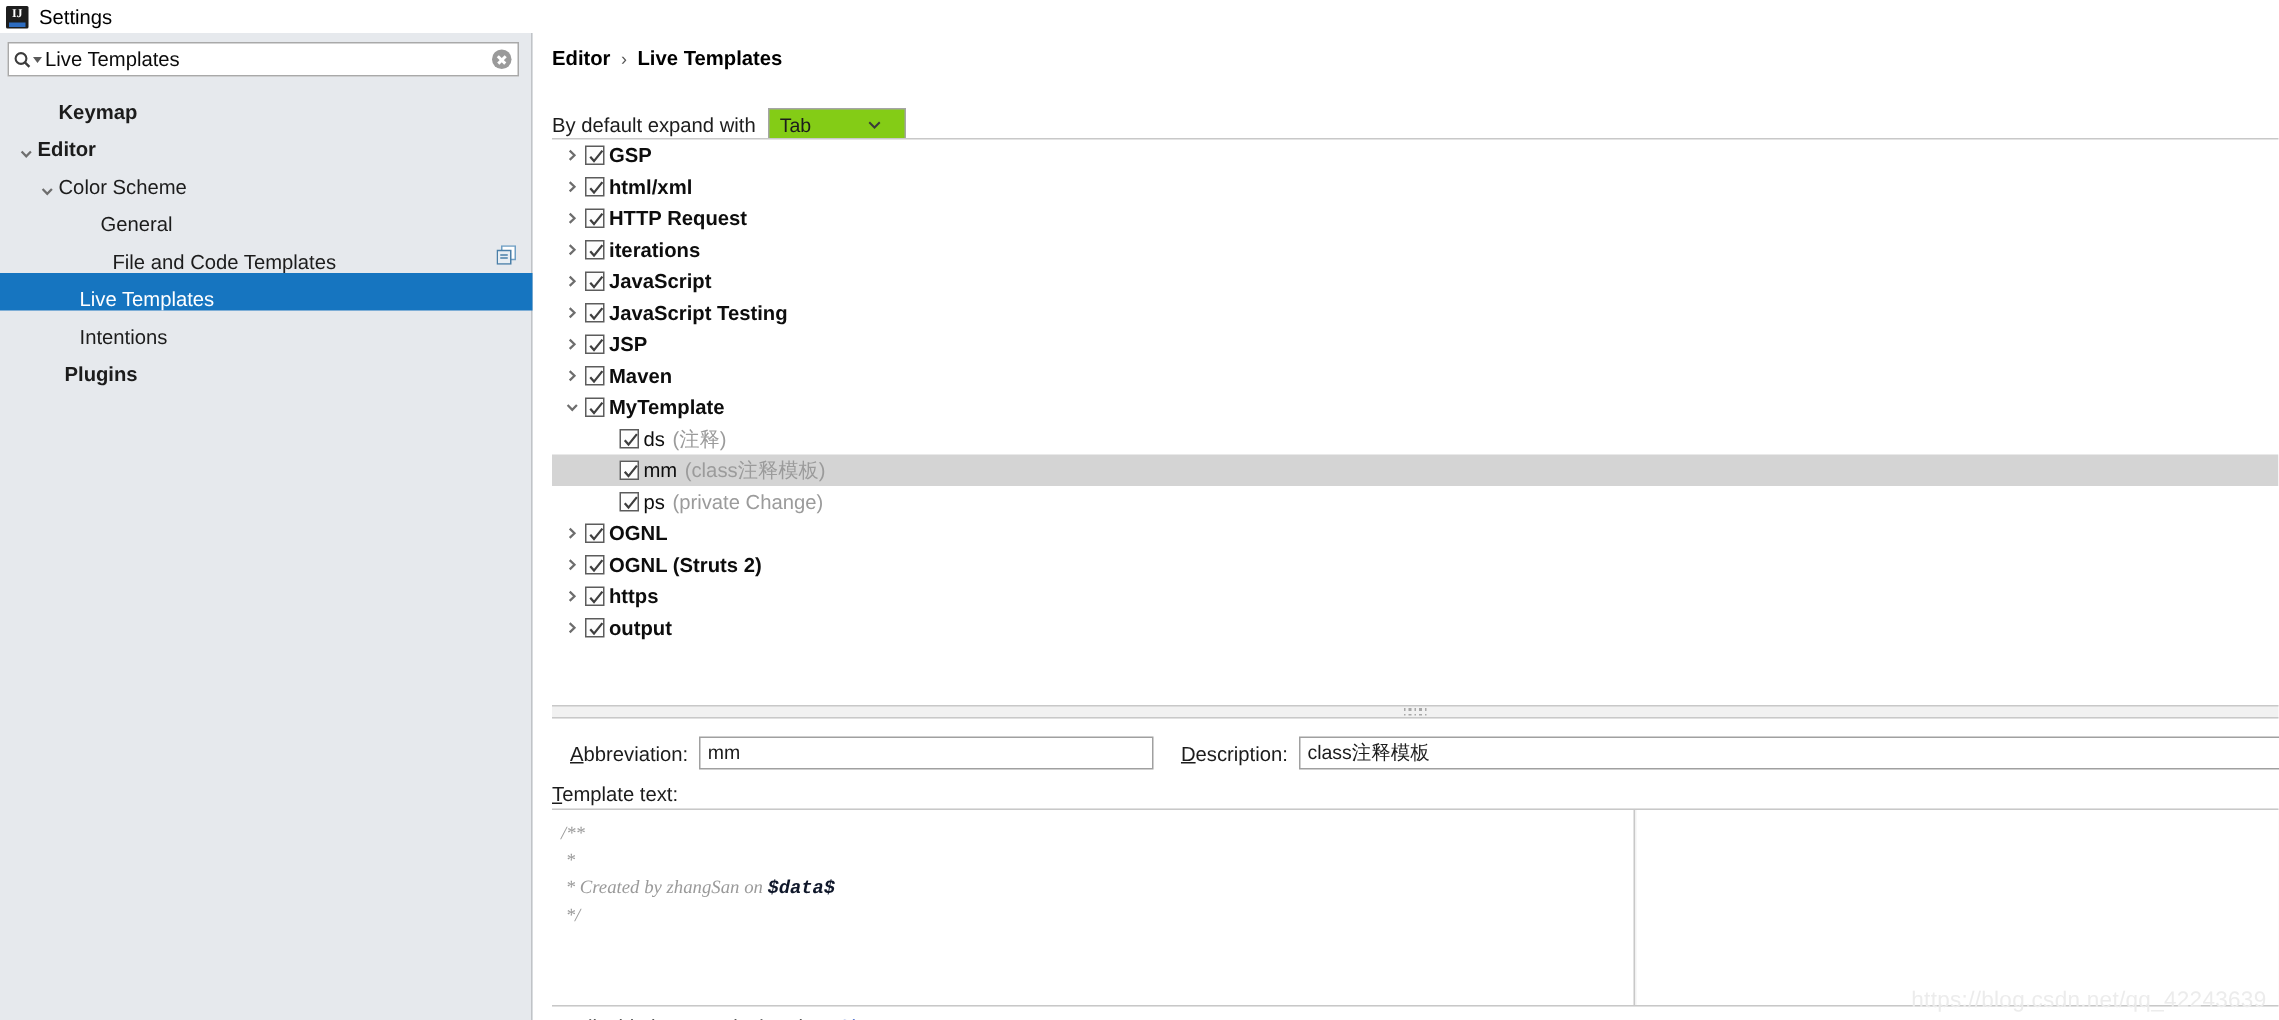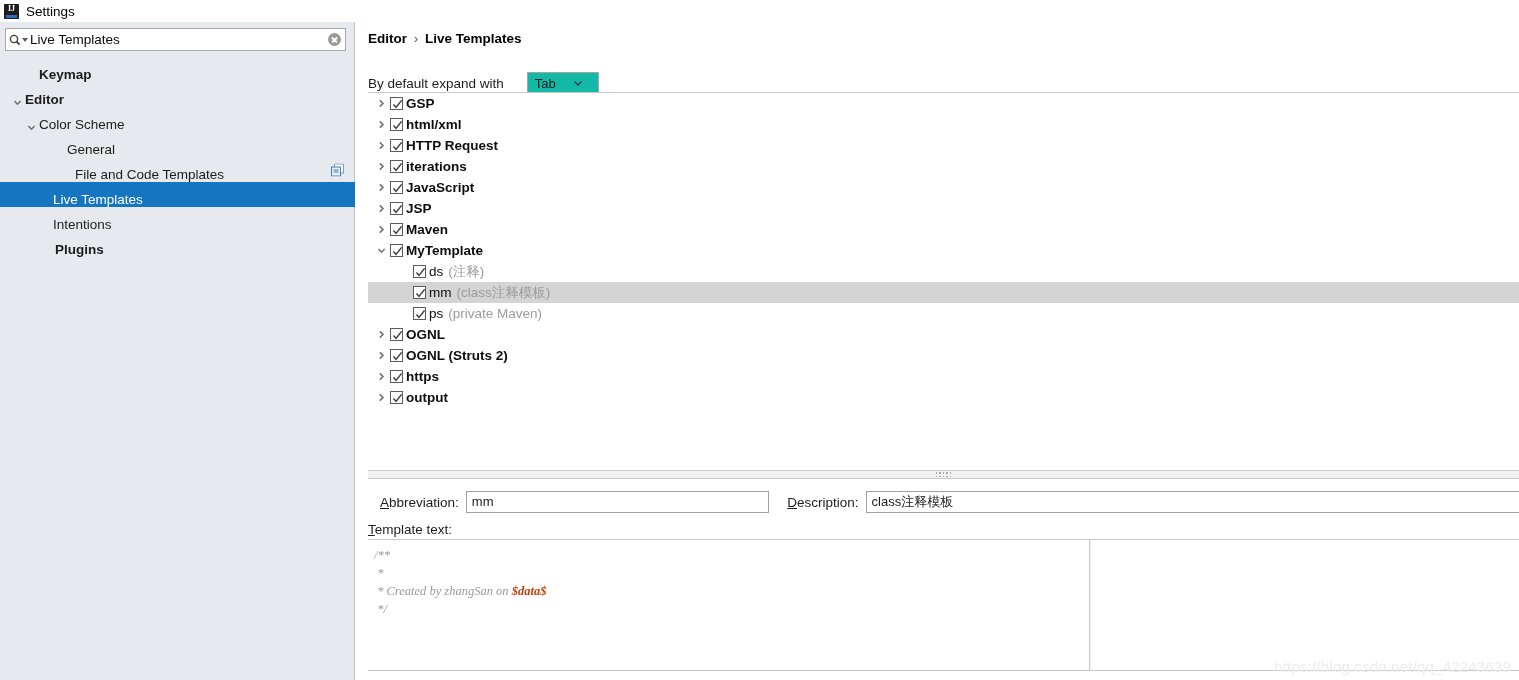--- a/index.html
+++ b/index.html
@@ -122,7 +122,7 @@
 
   .expand-row {
     position: absolute; left: 12px; top: 50px;
-    display: flex; align-items: center; gap: 23px;
+    display: flex; align-items: center; gap: 8px;
   }
   .expand-label { font-size: 13.5px; color: #1c1c1c; }
   .combo {

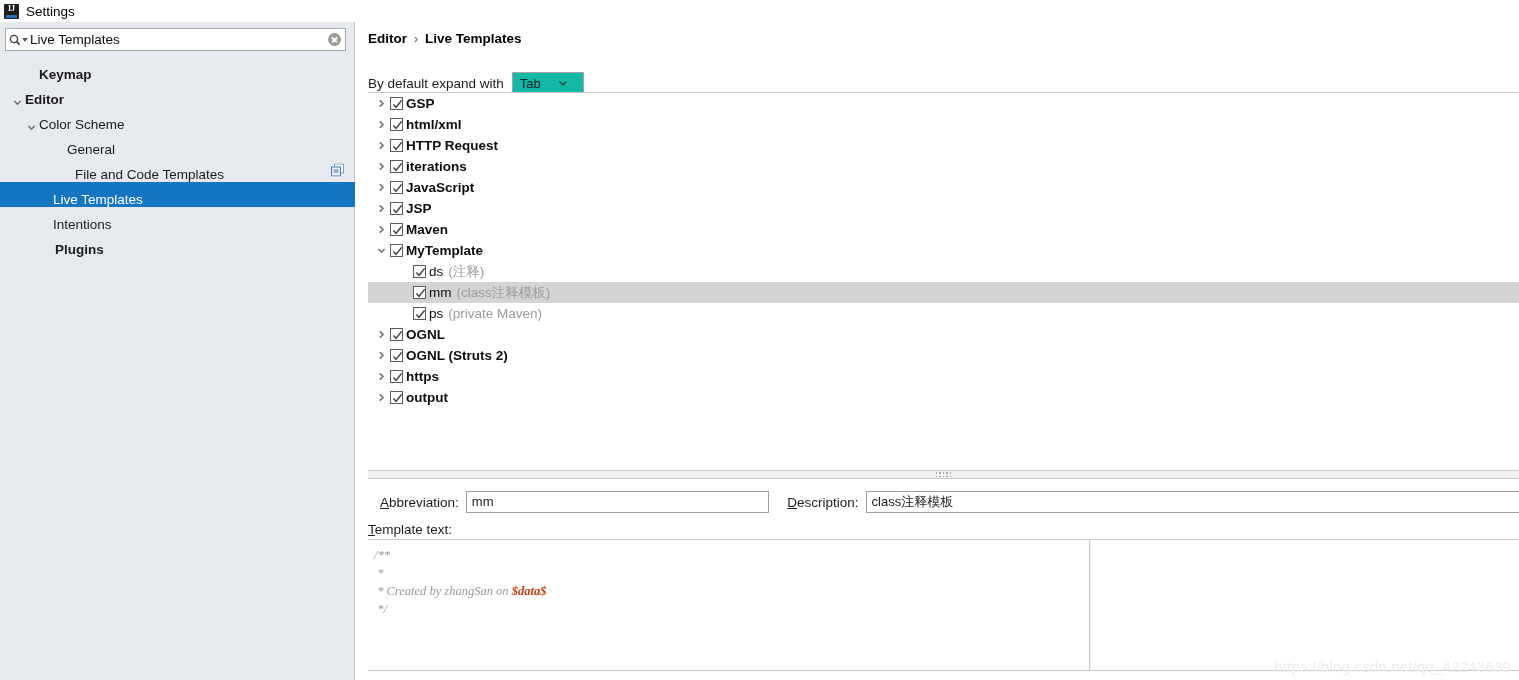--- a/index.html
+++ b/index.html
@@ -126,8 +126,8 @@
   }
   .expand-label { font-size: 13.5px; color: #1c1c1c; }
   .combo {
-    width: 72px; height: 22px;
-    background: #14b8a6;
+    width: 92px; height: 22px;
+    background: #84cc16;
     border: 1px solid #a5a5a5;
     display: flex; align-items: center;
     padding: 0 15px 0 7px;

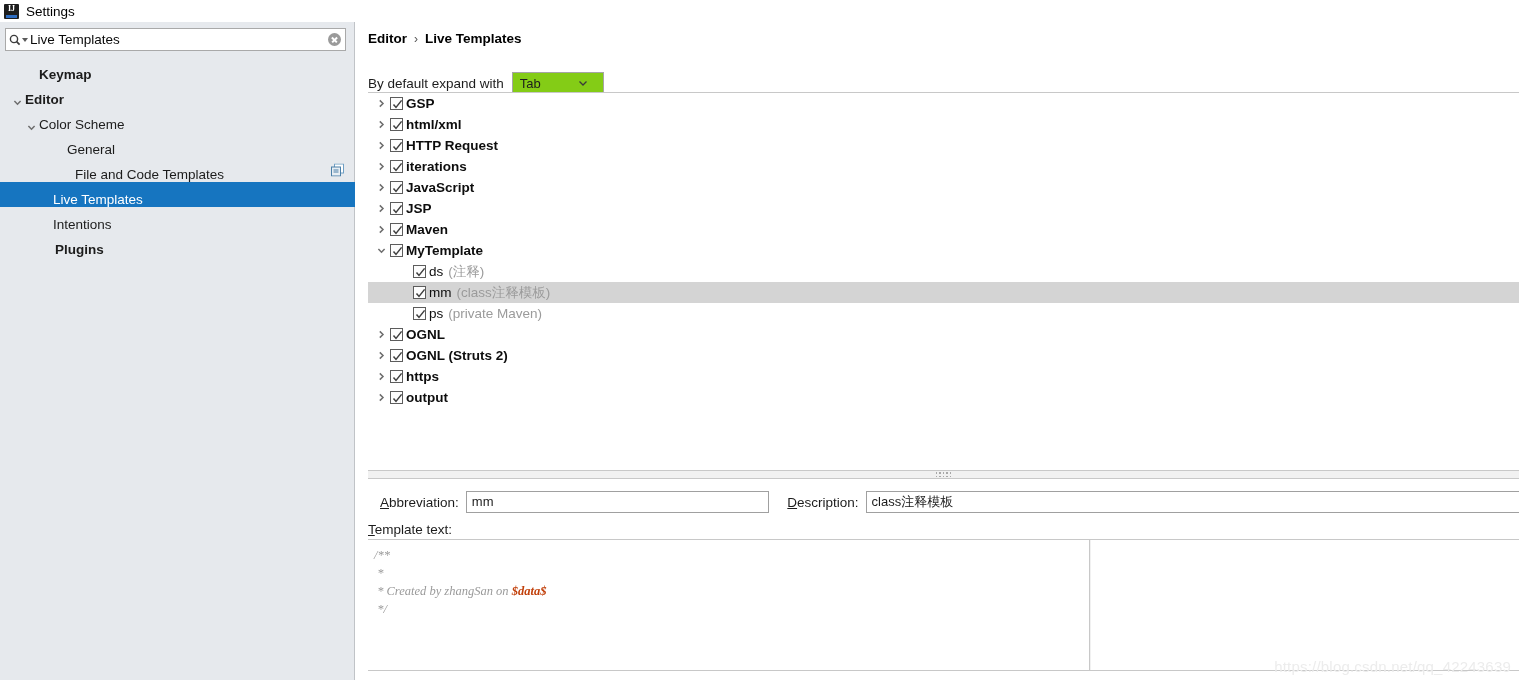--- a/index.html
+++ b/index.html
@@ -420,6 +420,19 @@
               <path d="M1.5 5.5 L4 8.4 L9.6 1.4" fill="none" stroke="#3f3f3f" stroke-width="1.5"></path>
             </svg>
           </span>
+          <span class="tmpl-name">JavaScript Testing</span>
+        </div>
+        <div class="tmpl-row">
+          <span class="tmpl-arrow" style="margin-left: 5px;">
+            <svg width="9" height="9" viewBox="0 0 9 9">
+              <path d="M2.8 1.4 L6 4.5 L2.8 7.6" fill="none" stroke="#6e6e6e" stroke-width="1.5"></path>
+            </svg>
+          </span>
+          <span class="cbox">
+            <svg width="11" height="11" viewBox="0 0 11 11">
+              <path d="M1.5 5.5 L4 8.4 L9.6 1.4" fill="none" stroke="#3f3f3f" stroke-width="1.5"></path>
+            </svg>
+          </span>
           <span class="tmpl-name">JSP</span>
         </div>
         <div class="tmpl-row">

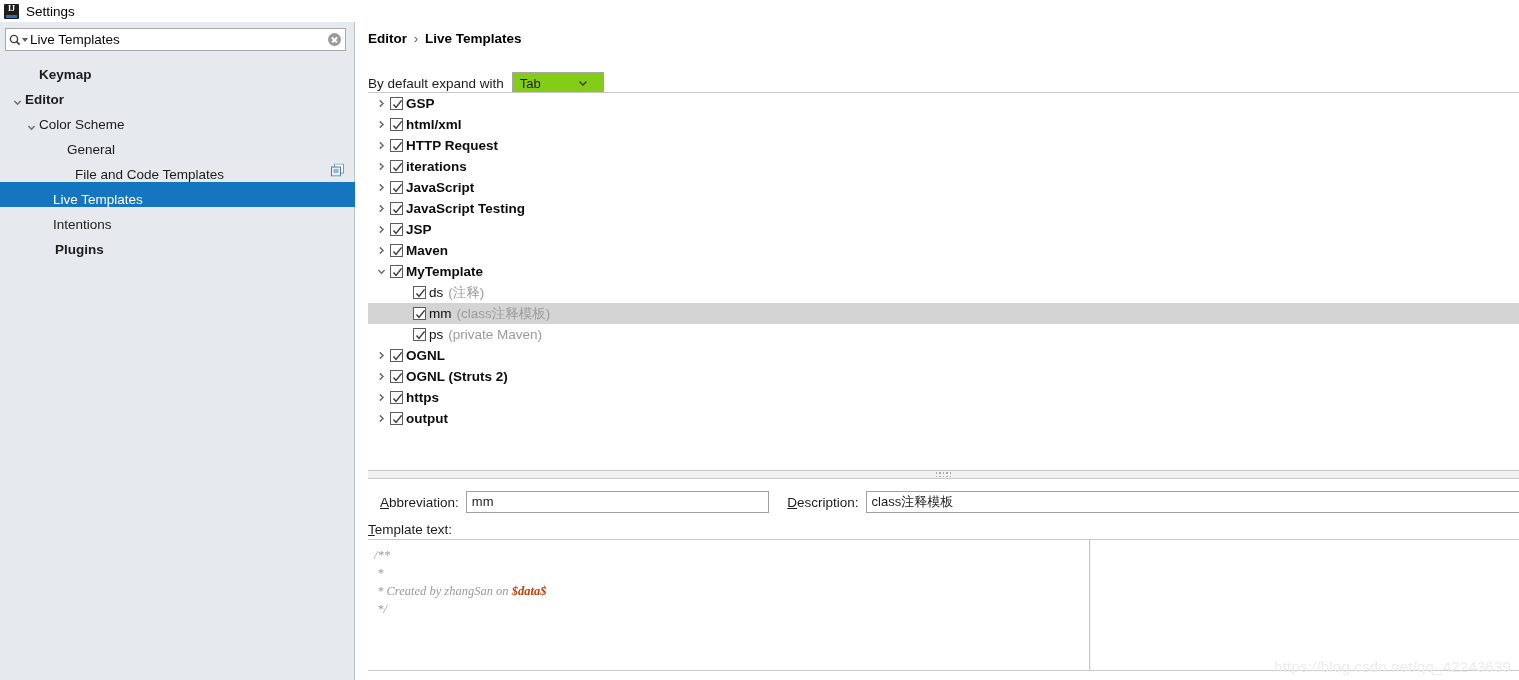--- a/index.html
+++ b/index.html
@@ -317,7 +317,7 @@
         <span class="row-arrow"></span>
         <span class="row-label">Intentions</span>
       </div>
-      <div class="tree-row" style="padding-left: 40px;">
+      <div class="tree-row" style="padding-left: 28px;">
         <span class="row-arrow"></span>
         <span class="row-label bold">Plugins</span>
       </div>

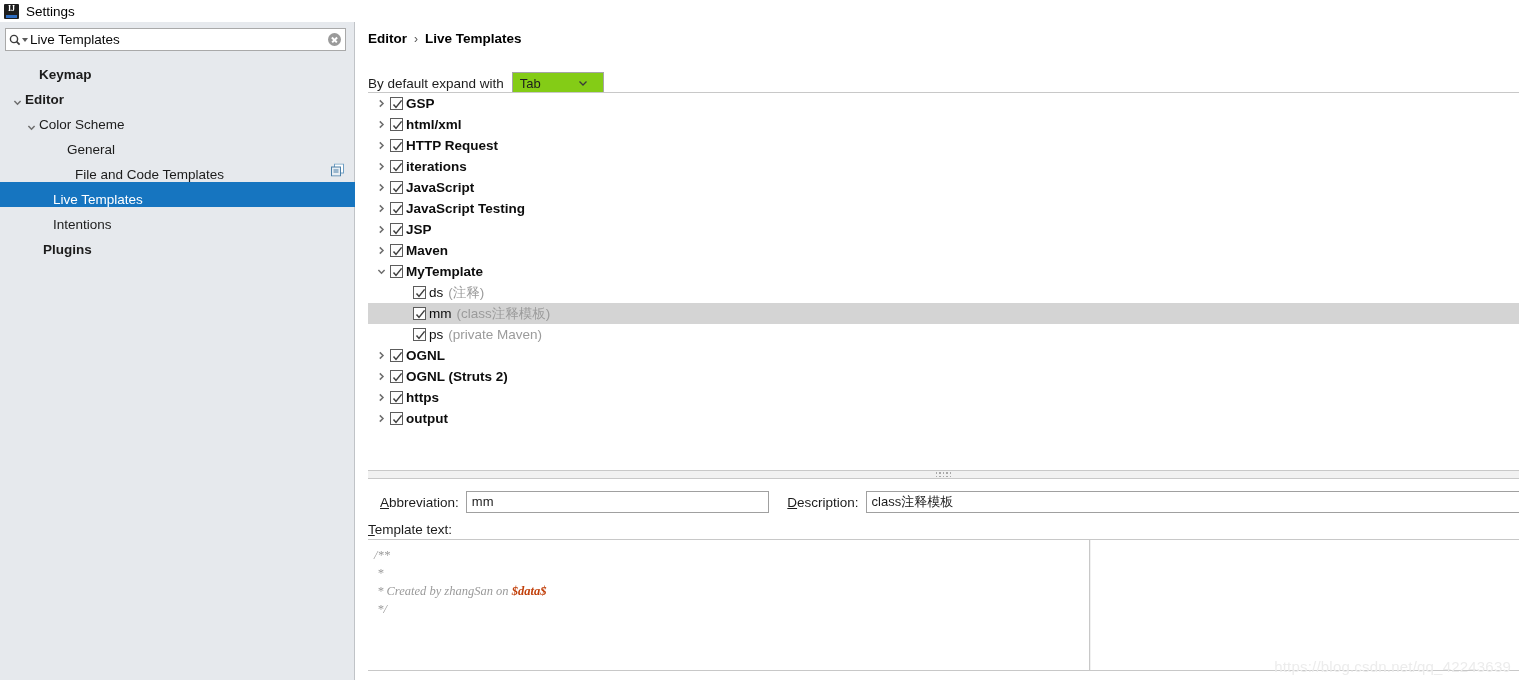--- a/index.html
+++ b/index.html
@@ -489,7 +489,7 @@
             </svg>
           </span>
           <span class="tmpl-name child">ps</span>
-          <span class="tmpl-desc">(private Maven)</span>
+          <span class="tmpl-desc">(private Change)</span>
         </div>
         <div class="tmpl-row">
           <span class="tmpl-arrow" style="margin-left: 5px;">

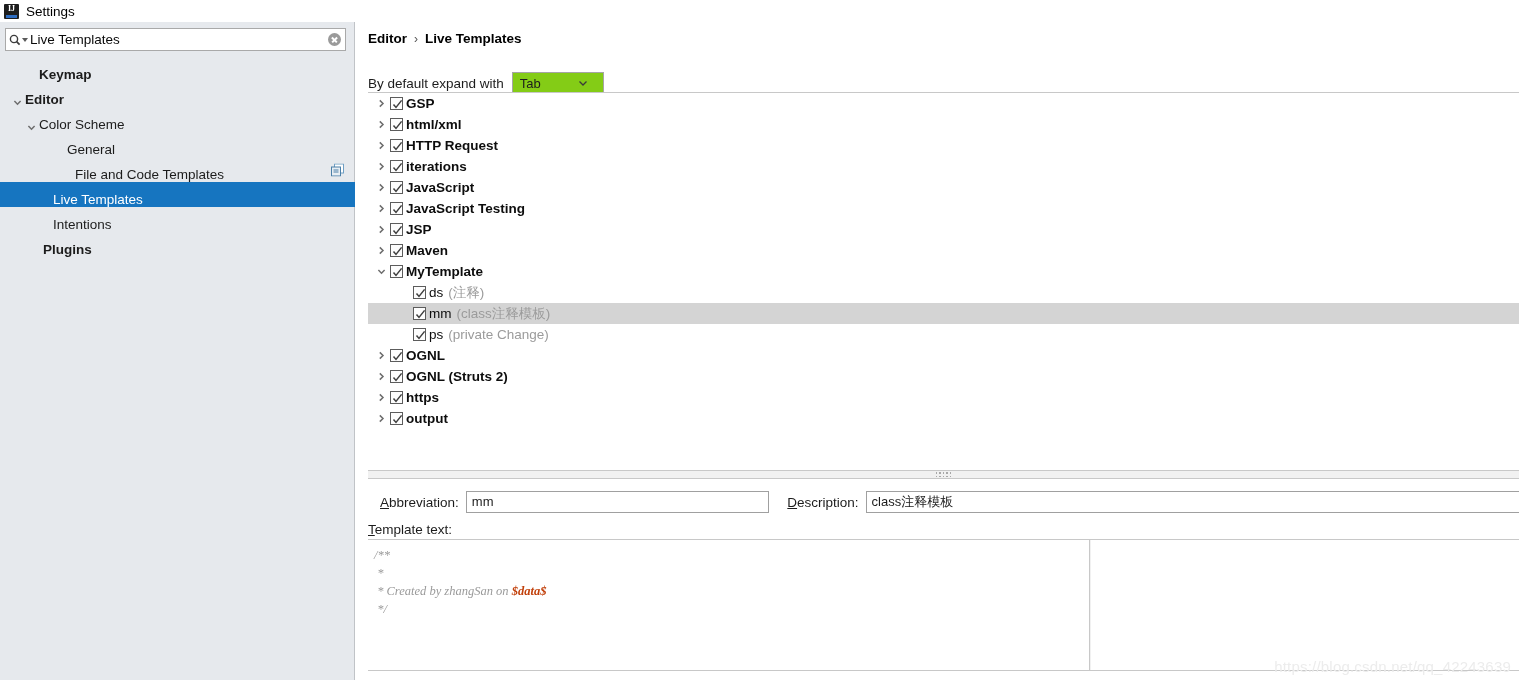--- a/index.html
+++ b/index.html
@@ -227,8 +227,8 @@
     padding-left: 2px;
   }
   .code-var {
-    color: #c2410c; font-weight: bold; font-style: italic;
-    font-family: Liberation Serif, serif;
+    color: #0f172a; font-weight: bold; font-style: italic;
+    font-family: Liberation Mono, monospace;
   }
 
   .applicable {

